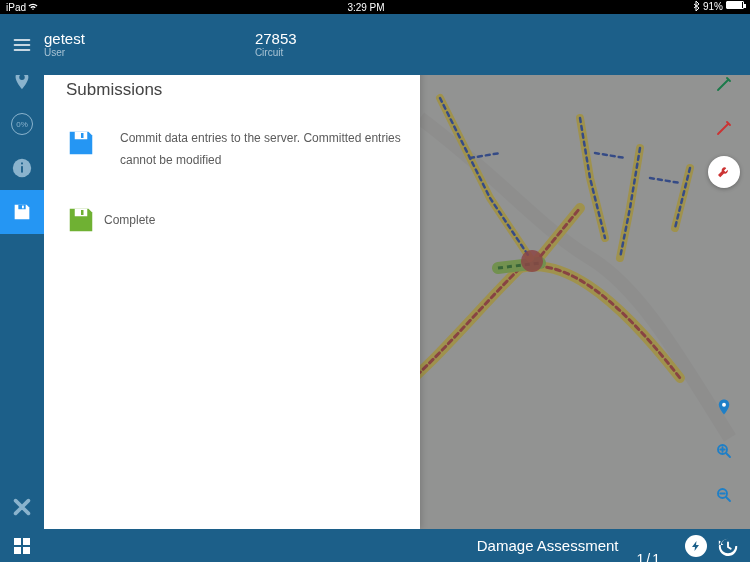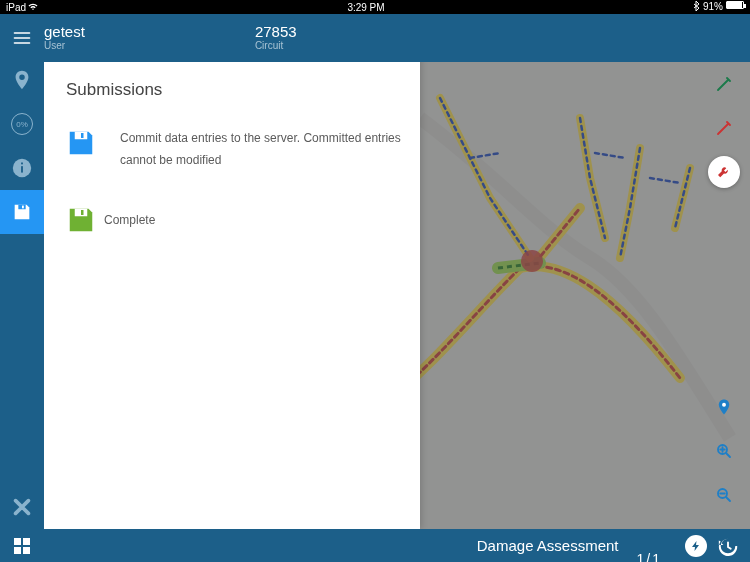--- a/index.html
+++ b/index.html
@@ -14,7 +14,7 @@
     .sb-batt::after { content:""; position:absolute; right:-3px; top:2px; width:2px; height:4px; background:#fff; }
     .sb-batt > i { display:block; height:100%; width:91%; background:#fff; }
 
-    .topbar { position: absolute; top: 14px; left: 0; right: 0; height: 48px; background: #1c5f89; color: #fff; display: flex; align-items: center; z-index: 25; }
+    .topbar { position: absolute; top: 14px; left: 0; right: 0; height: 61px; background: #1c5f89; color: #fff; display: flex; align-items: center; z-index: 25; }
     .hamburger { width: 44px; height: 44px; display:flex; align-items:center; justify-content:center; }
     .hamburger svg { width: 20px; height: 20px; }
     .titleblock { display:flex; flex-direction:column; line-height: 1.05; margin-right: 30px; }

